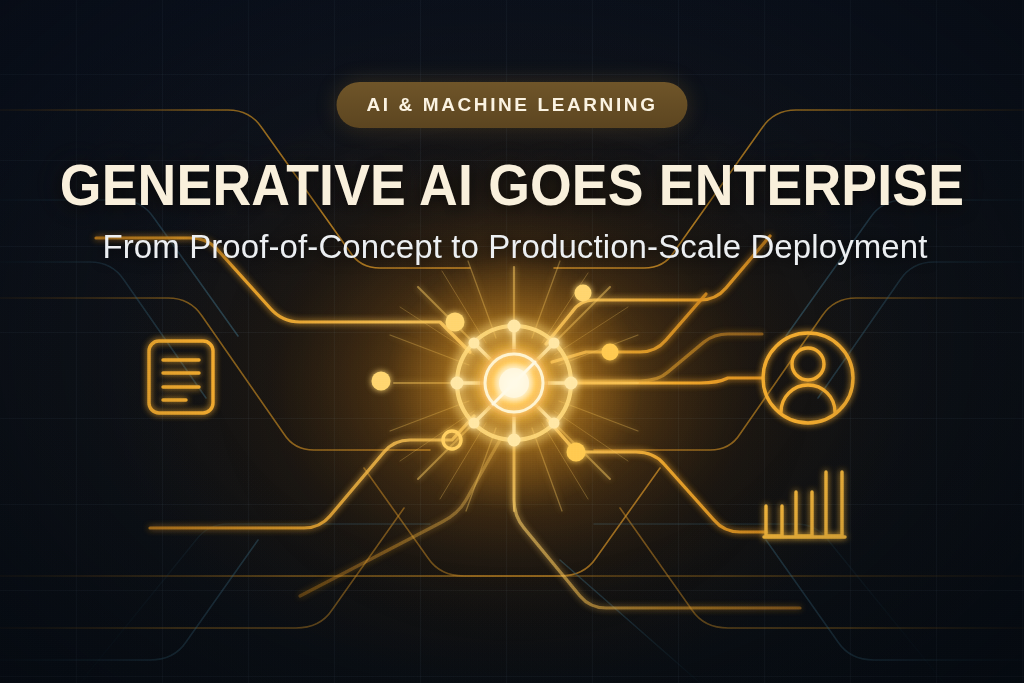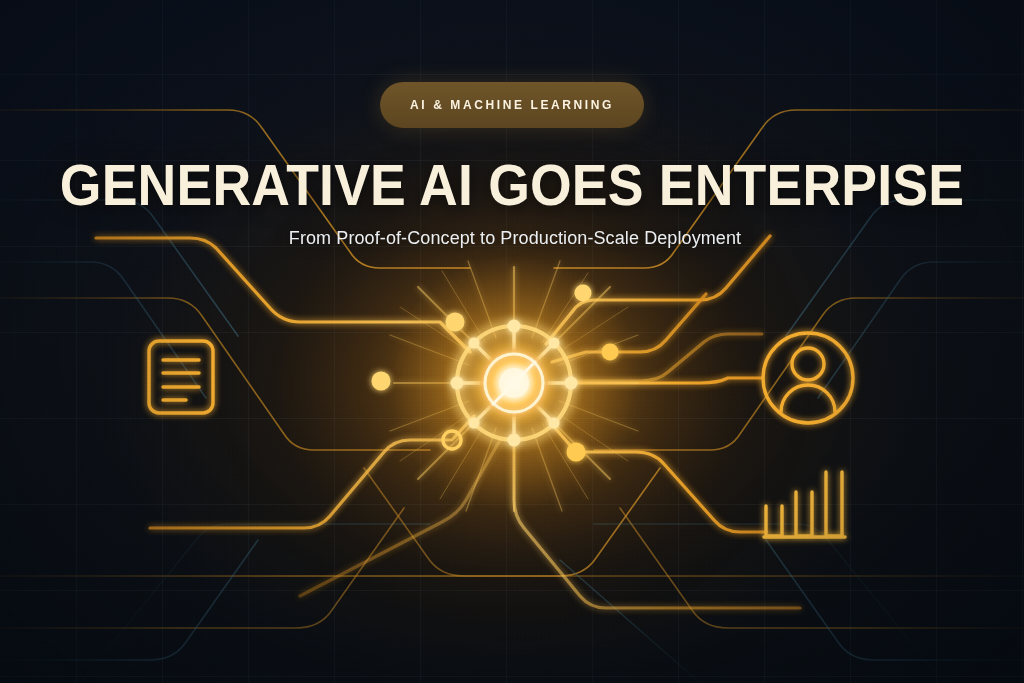--- a/index.html
+++ b/index.html
@@ -50,7 +50,7 @@
     box-shadow:0 0 22px rgba(190,140,50,.22);
   }
   .badge span{
-    color:#fbf3e2;font-size:12px;font-weight:bold;
+    color:#fbf3e2;font-size:19px;font-weight:bold;
     letter-spacing:2.6px;white-space:nowrap;
   }
   .title{

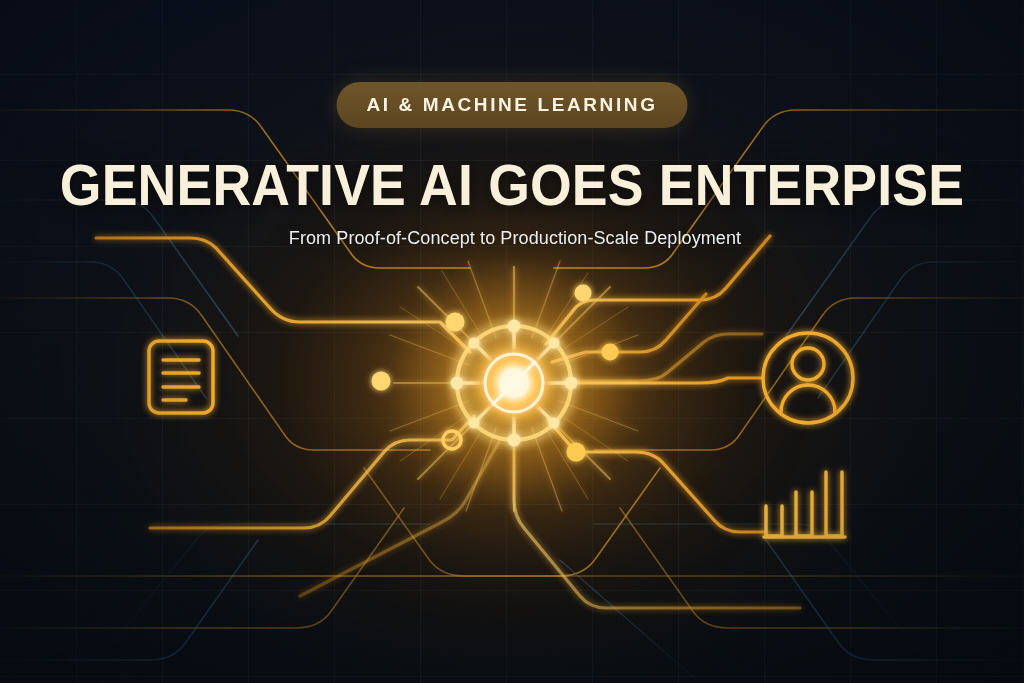--- a/index.html
+++ b/index.html
@@ -67,7 +67,7 @@
     position:absolute;left:0;right:6px;top:228px;
     text-align:center;
     color:#eceff2;
-    font-size:18px;font-weight:normal;
+    font-size:33px;font-weight:normal;
     letter-spacing:.1px;
     text-shadow:0 2px 13px rgba(0,0,0,.75);
     white-space:nowrap;

